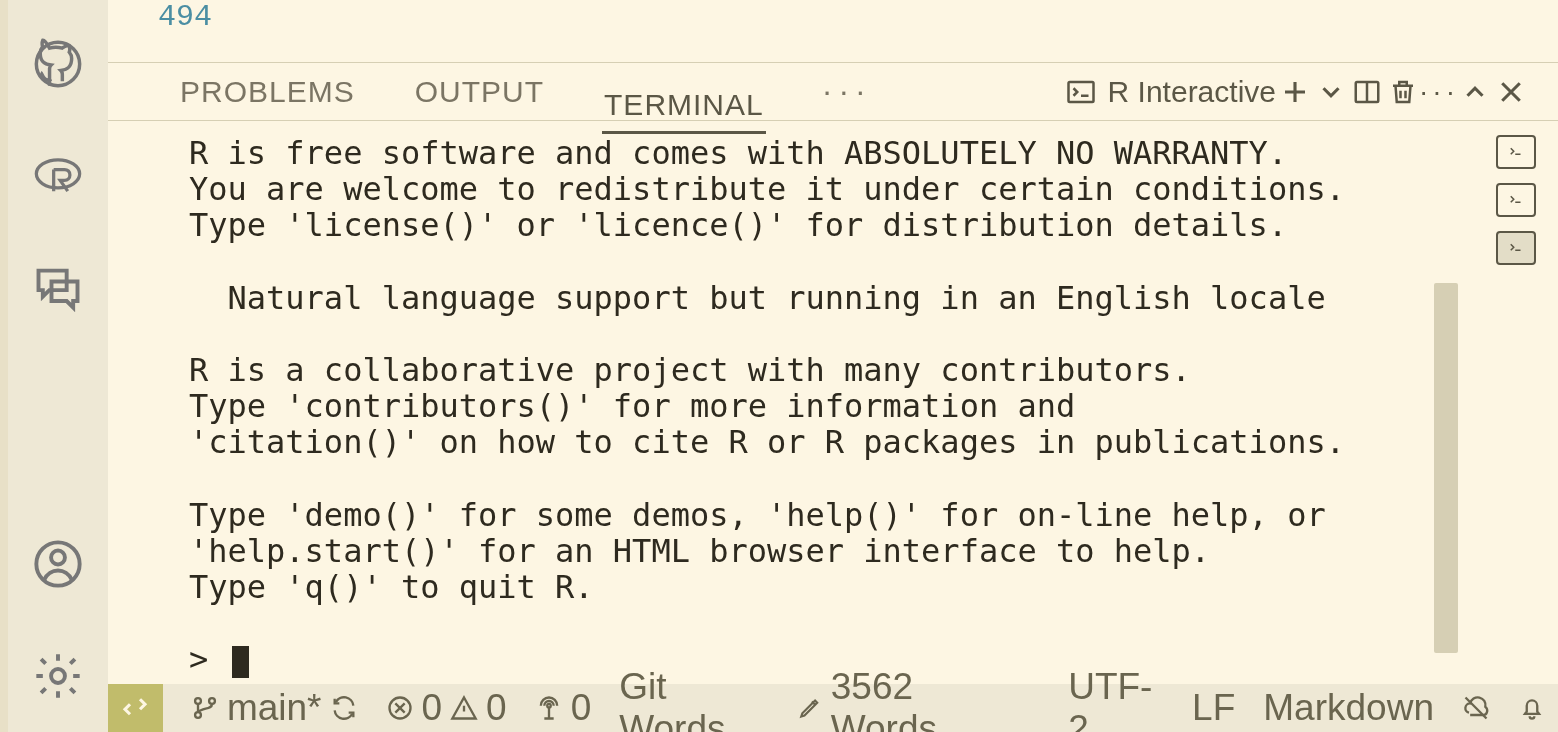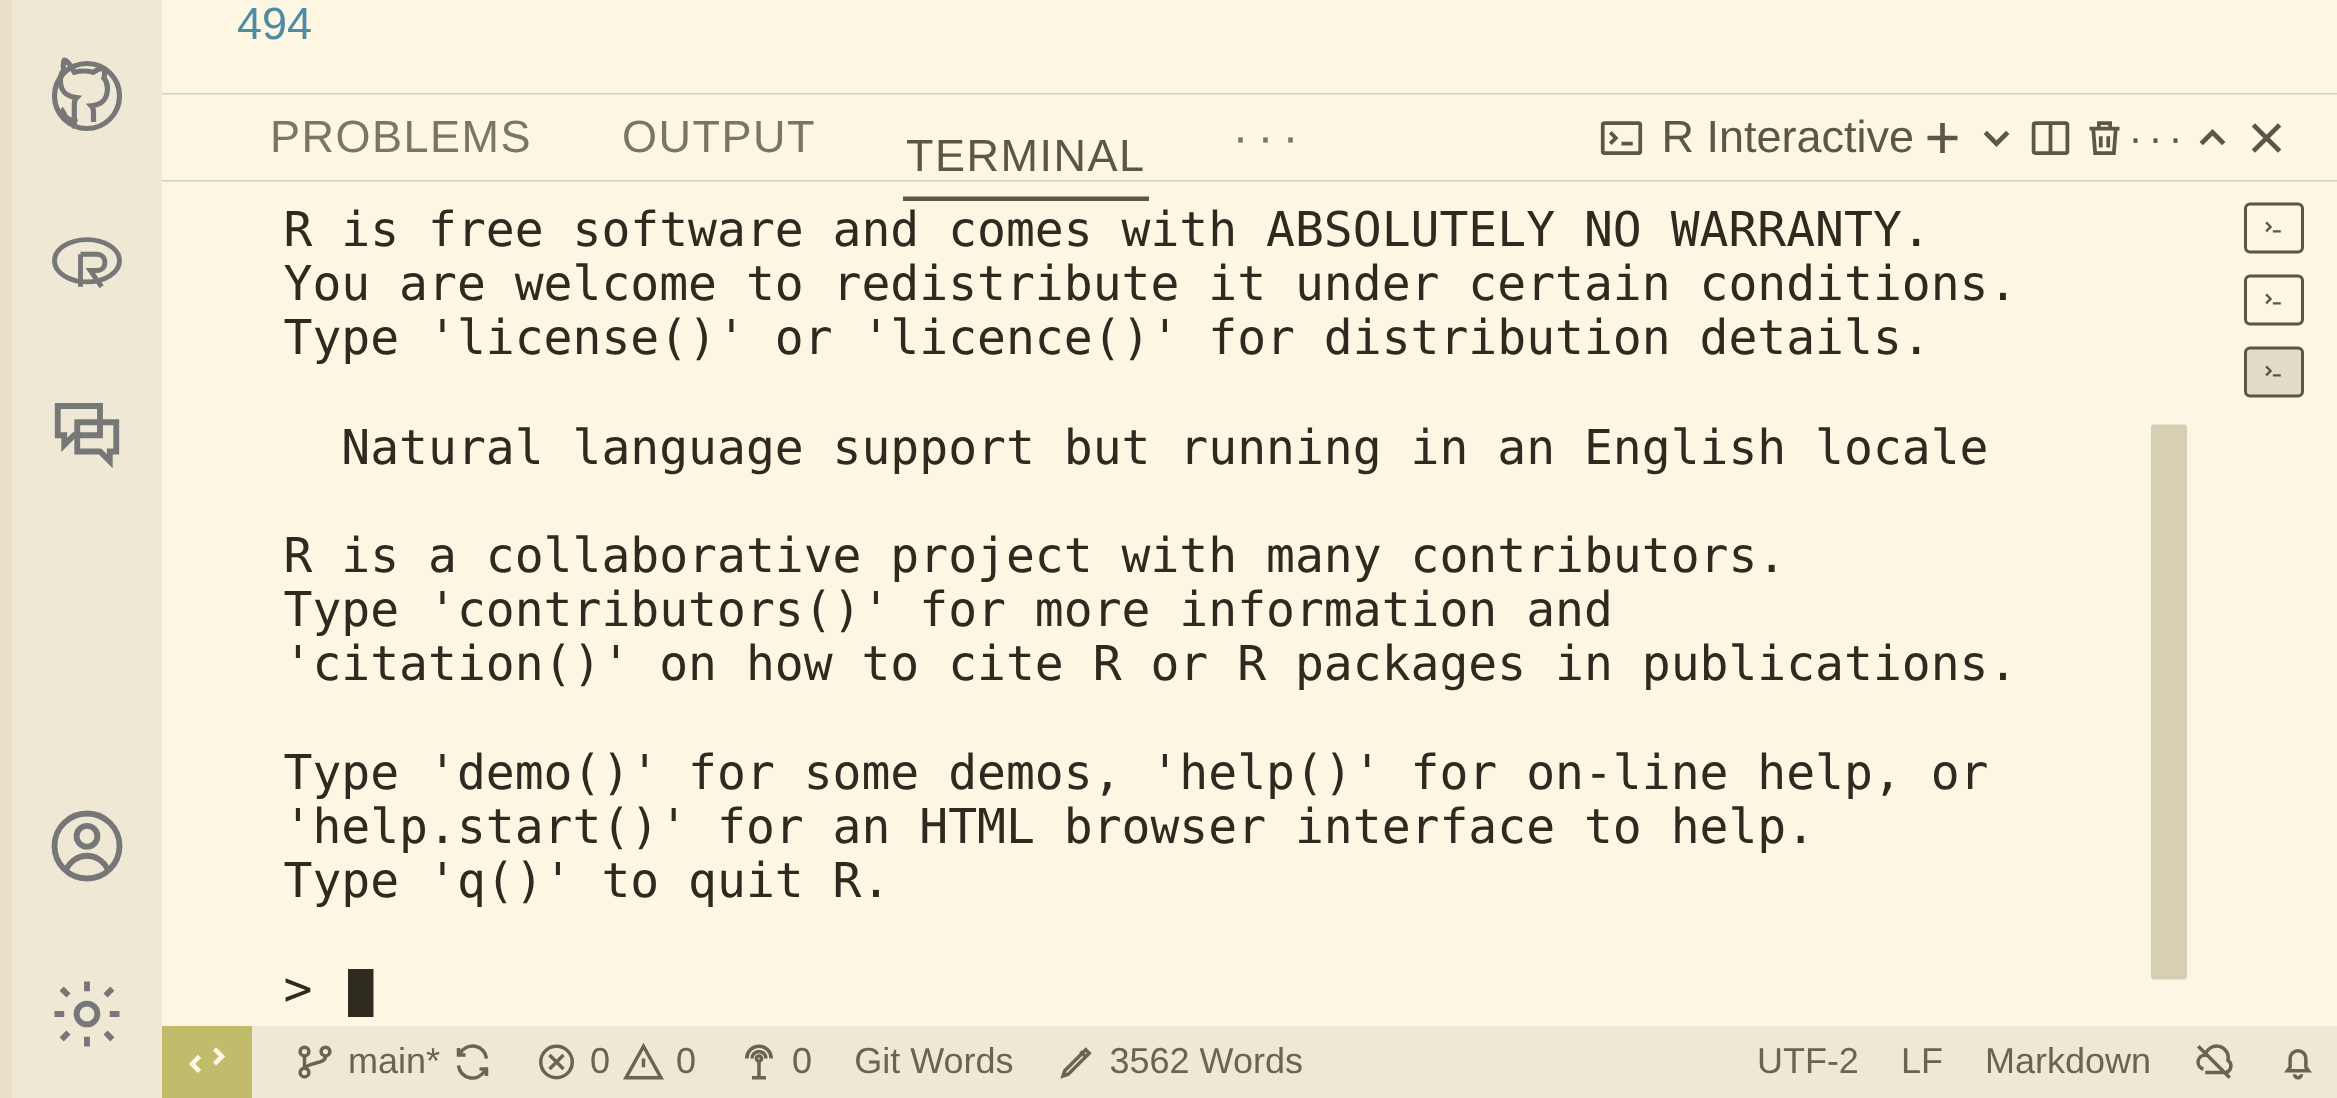--- a/index.html
+++ b/index.html
@@ -13,7 +13,7 @@
   .activity-icon svg { width: 52px; height: 52px; }
   .activity-spacer { flex: 1; }
   .main { flex: 1; display: flex; flex-direction: column; }
-  .editor-area { height: 62px; padding-left: 50px; display:flex; align-items:flex-start; font-family: Liberation Sans, sans-serif; font-size: 30px; color:#586e75; overflow:hidden;}
+  .editor-area { height: 62px; padding-left: 50px; display:flex; align-items:flex-start; font-family: Liberation Mono, monospace; font-size: 30px; color:#586e75; overflow:hidden;}
   .line-no { color:#4b8ea3; margin-right: 60px; }
   .panel-divider { height:1px; background:#d6cfb4; }
   .panel { flex:1; display:flex; flex-direction:column; position:relative; }

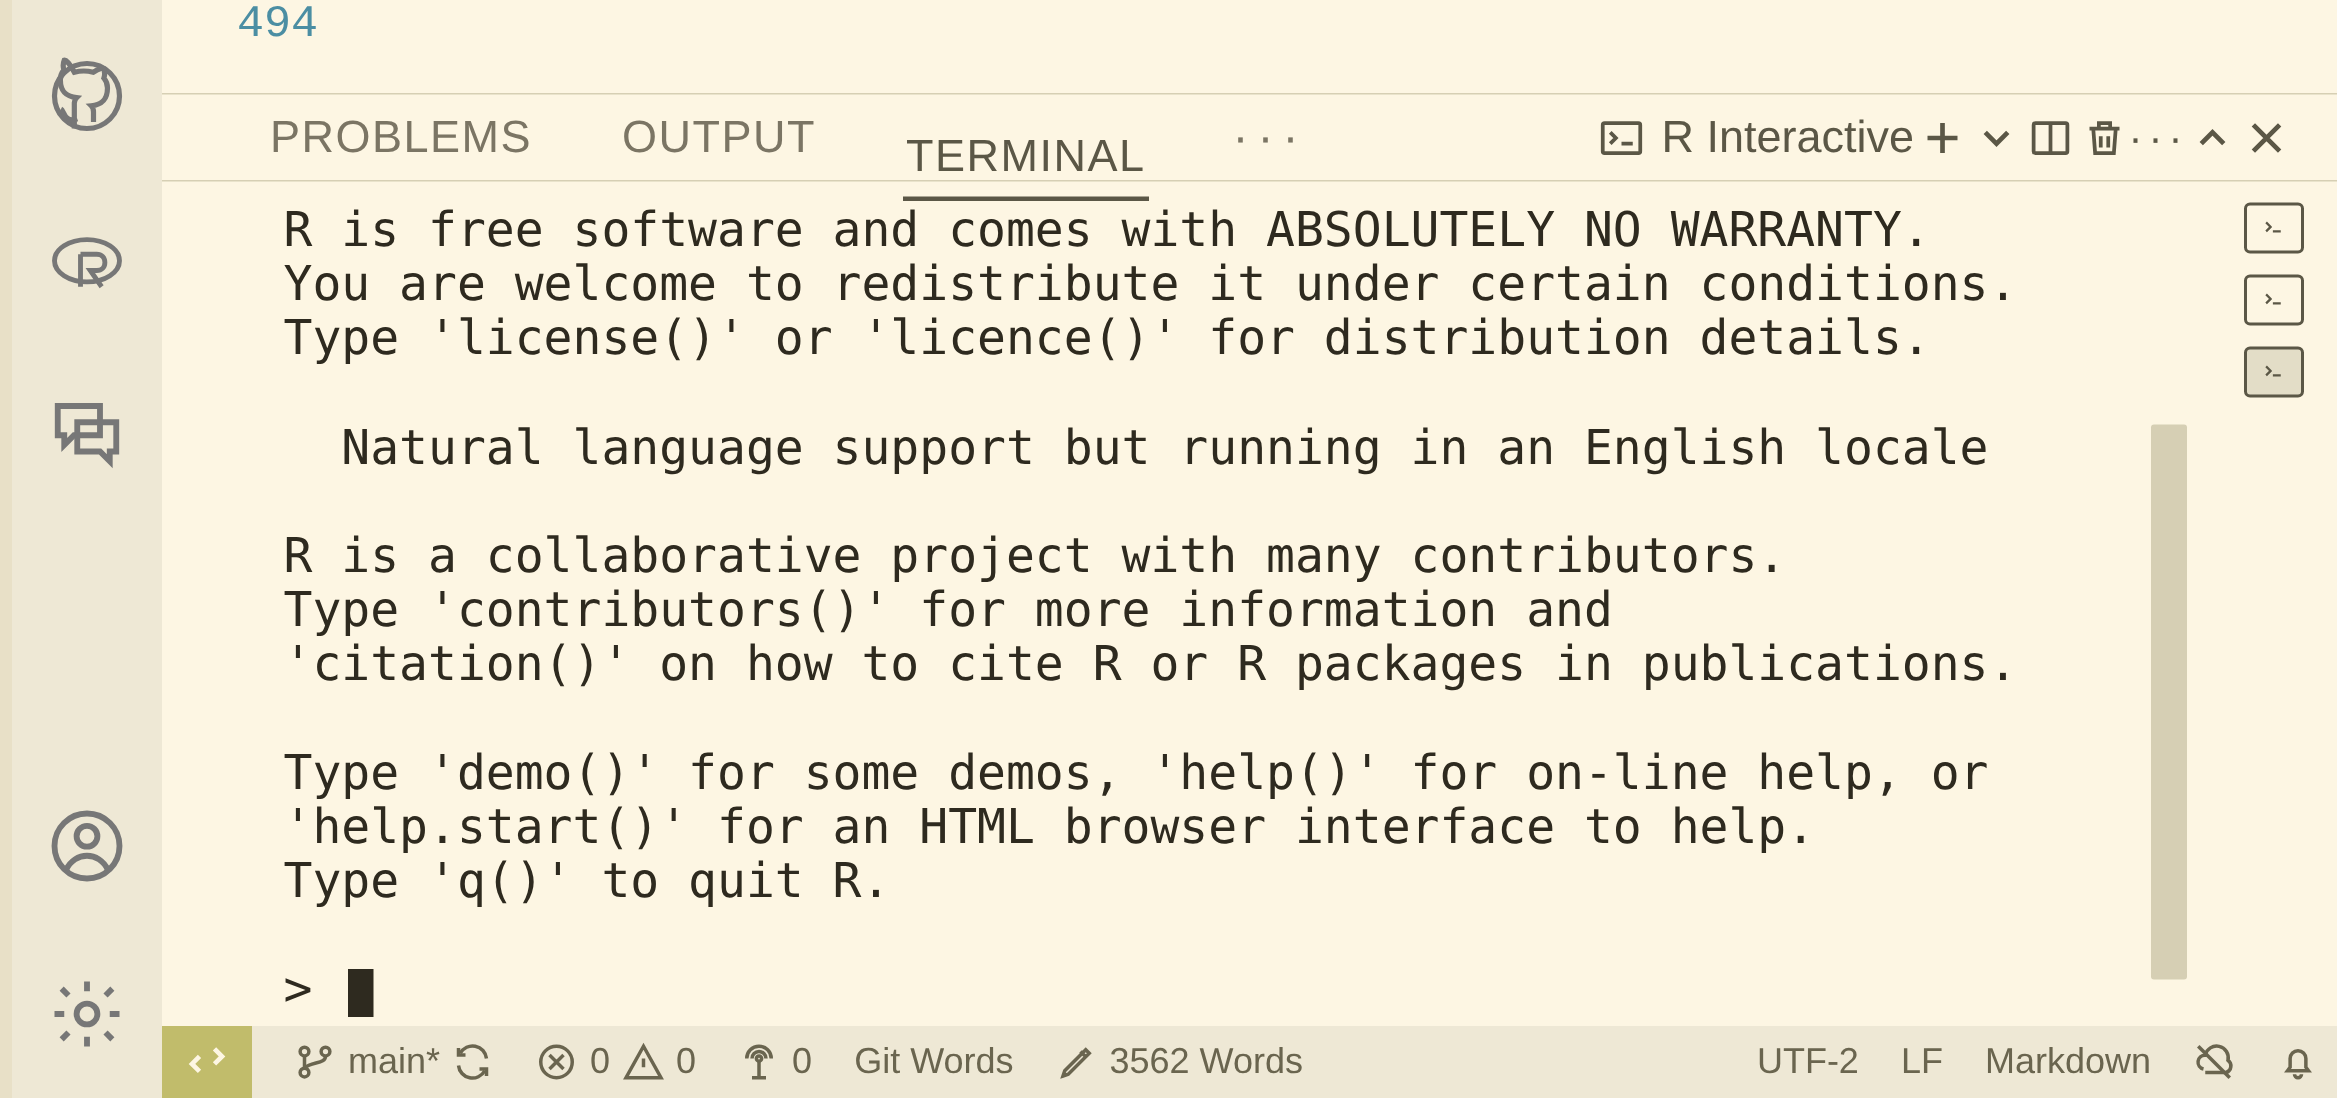--- a/index.html
+++ b/index.html
@@ -35,7 +35,7 @@
   .term-side { width:84px; display:flex; flex-direction:column; align-items:center; padding-top:14px; gap:14px;}
   .term-side .box { width:40px; height:34px; border:2px solid #5b5746; border-radius:4px; display:flex; align-items:center; justify-content:center; font-size:18px; color:#5b5746;}
   .term-side .box.active { background:#e3ddc7; }
-  .status-bar { height:48px; background:#eee8d5; display:flex; align-items:center; color:#6a654f; font-size:24px; padding:0 12px 0 0; gap:28px;}
+  .status-bar { height:48px; background:#eee8d5; display:flex; align-items:center; color:#6a654f; font-size:37px; padding:0 12px 0 0; gap:28px;}
   .status-remote { width:60px; height:48px; background:#c1bc6b; display:flex; align-items:center; justify-content:center; color:#fdf6e3;}
   .status-item { display:flex; align-items:center; gap:8px; }
   .status-item svg { width:28px; height:28px; stroke:#6a654f; fill:none; stroke-width:2;}

